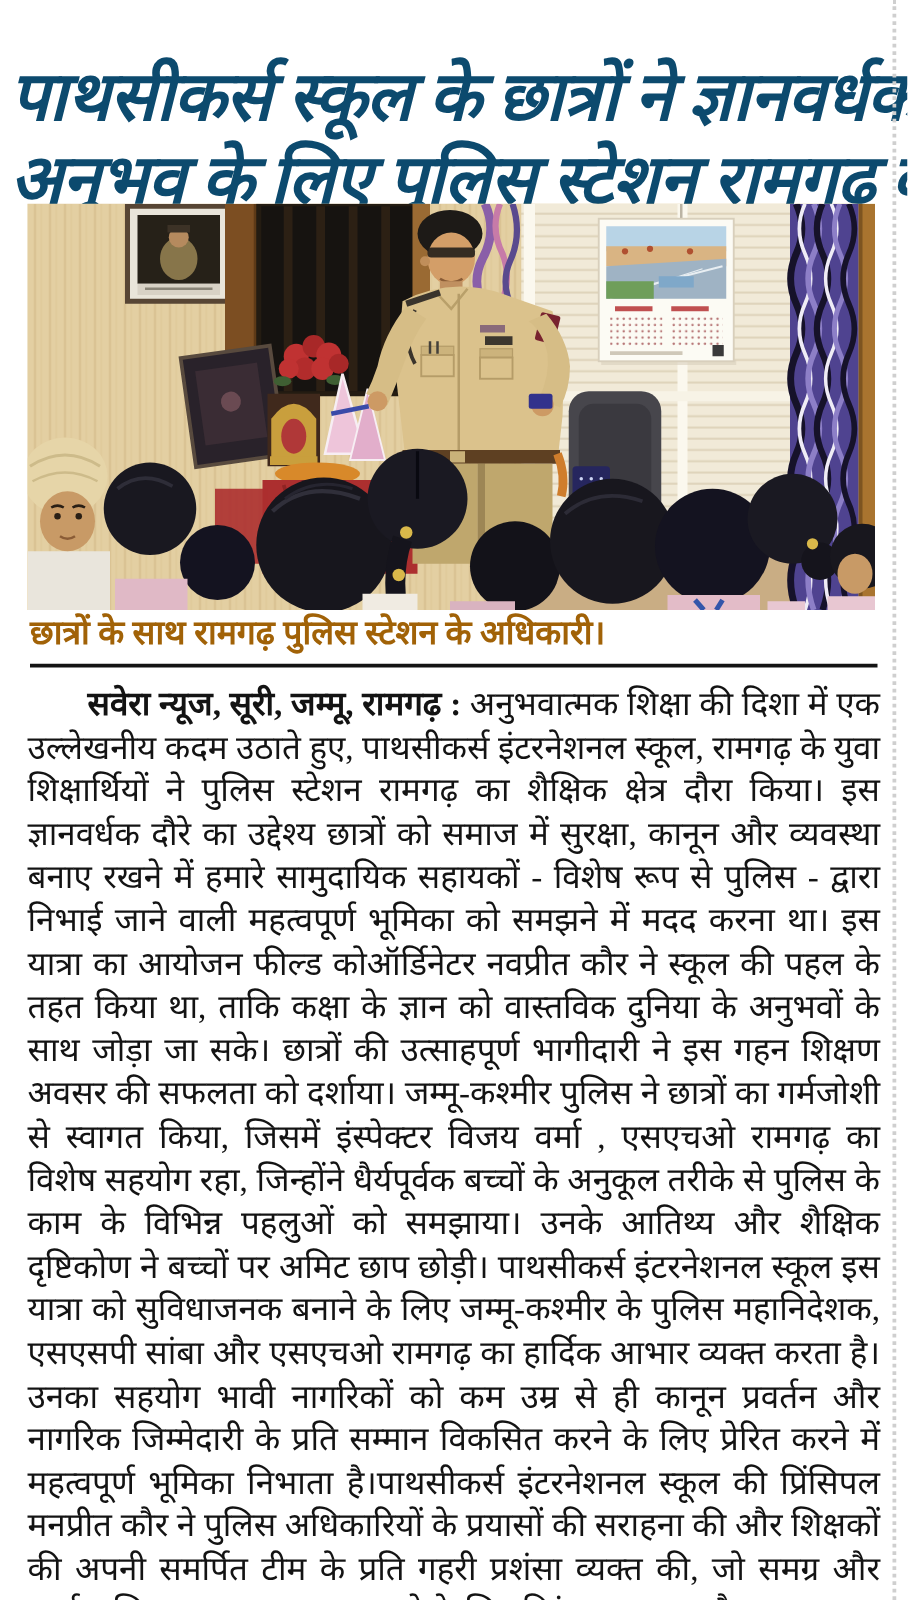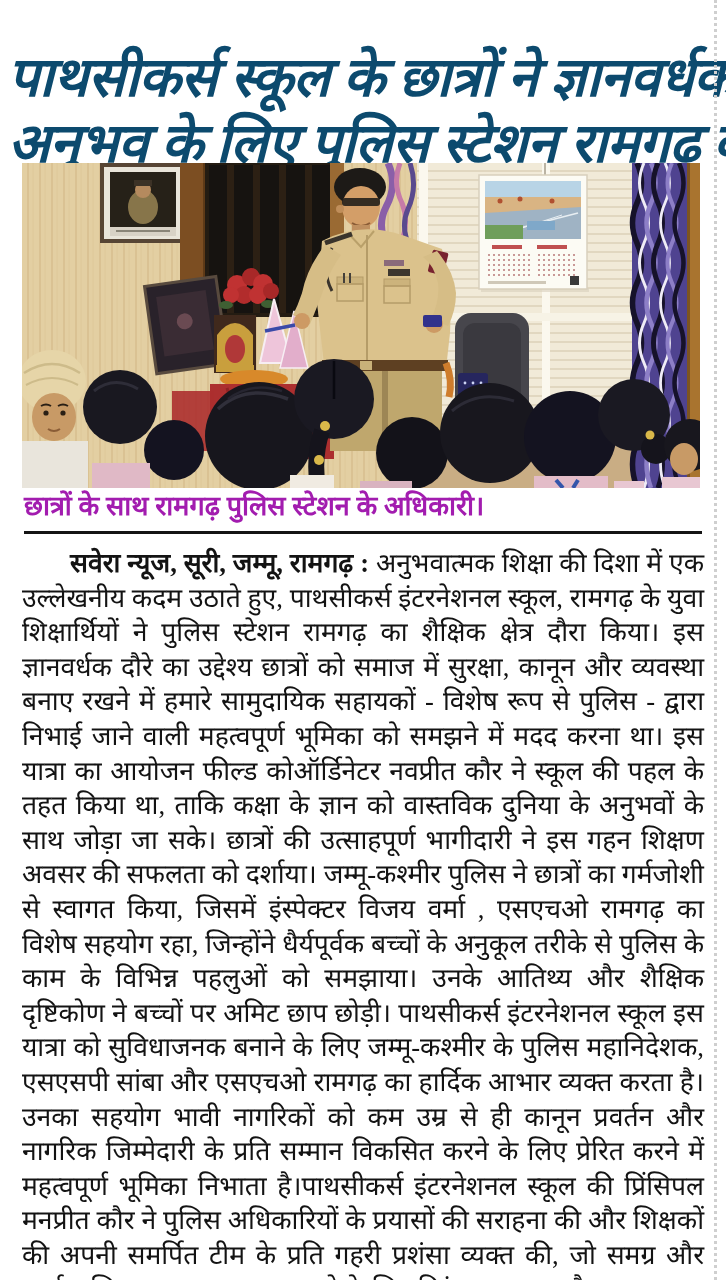--- a/index.html
+++ b/index.html
@@ -22,7 +22,7 @@
   .photo-frame svg{display:block;width:678px;height:325px;}
   .caption{
     position:absolute;left:24px;top:489px;width:680px;
-    font-weight:700;font-size:27px;line-height:34px;color:#a21caf;
+    font-weight:700;font-size:27px;line-height:34px;color:#a16207;
     white-space:nowrap;
   }
   .rule{

